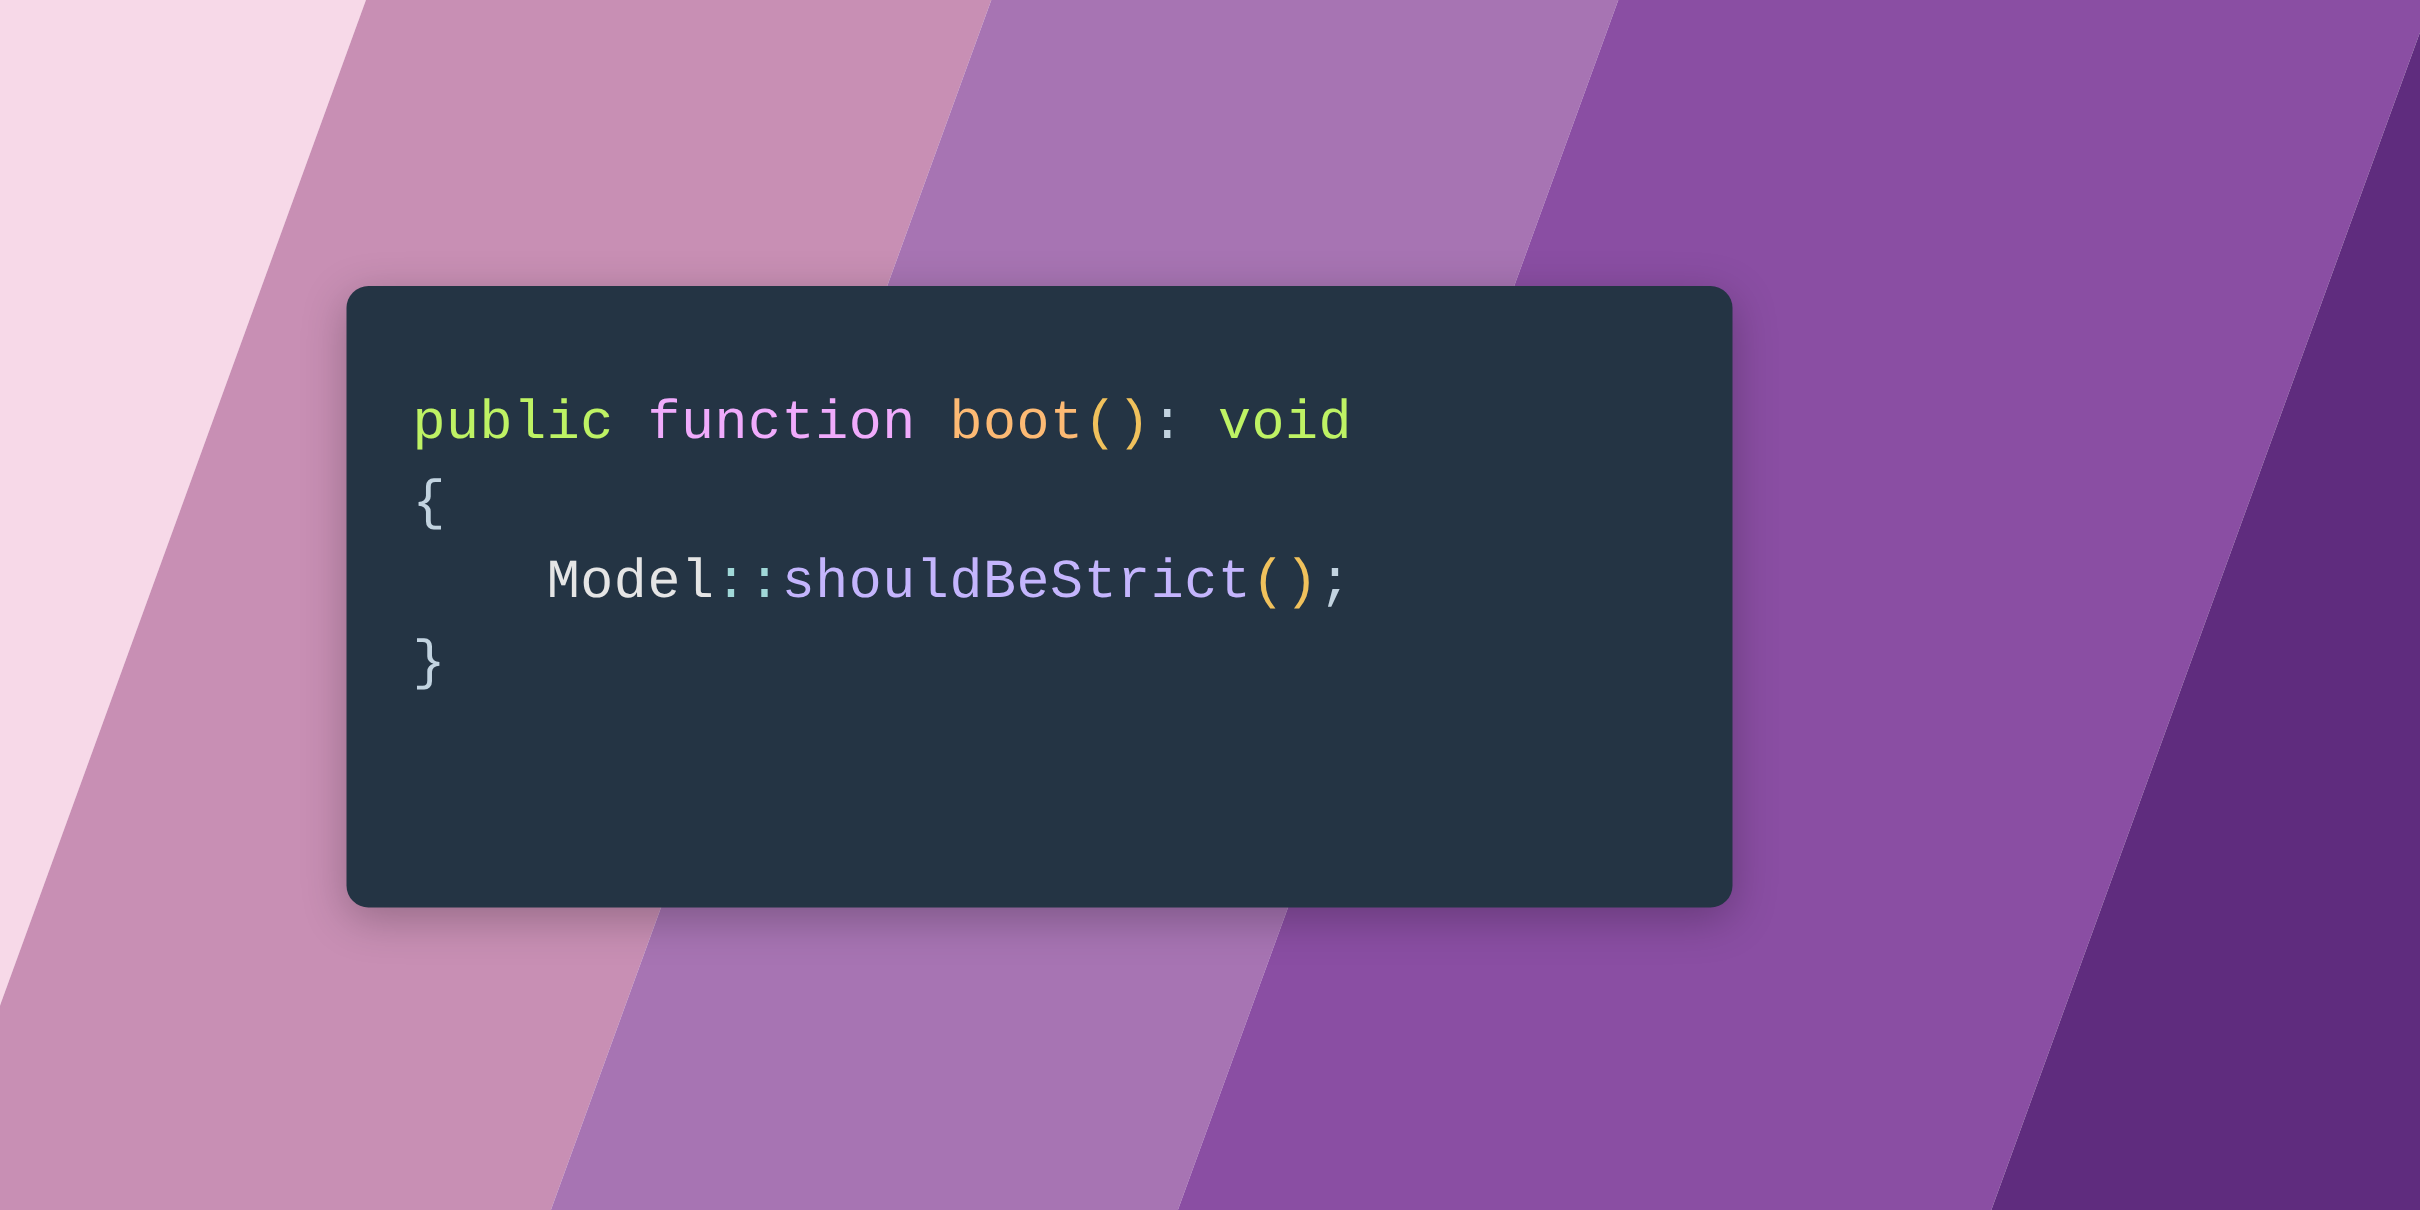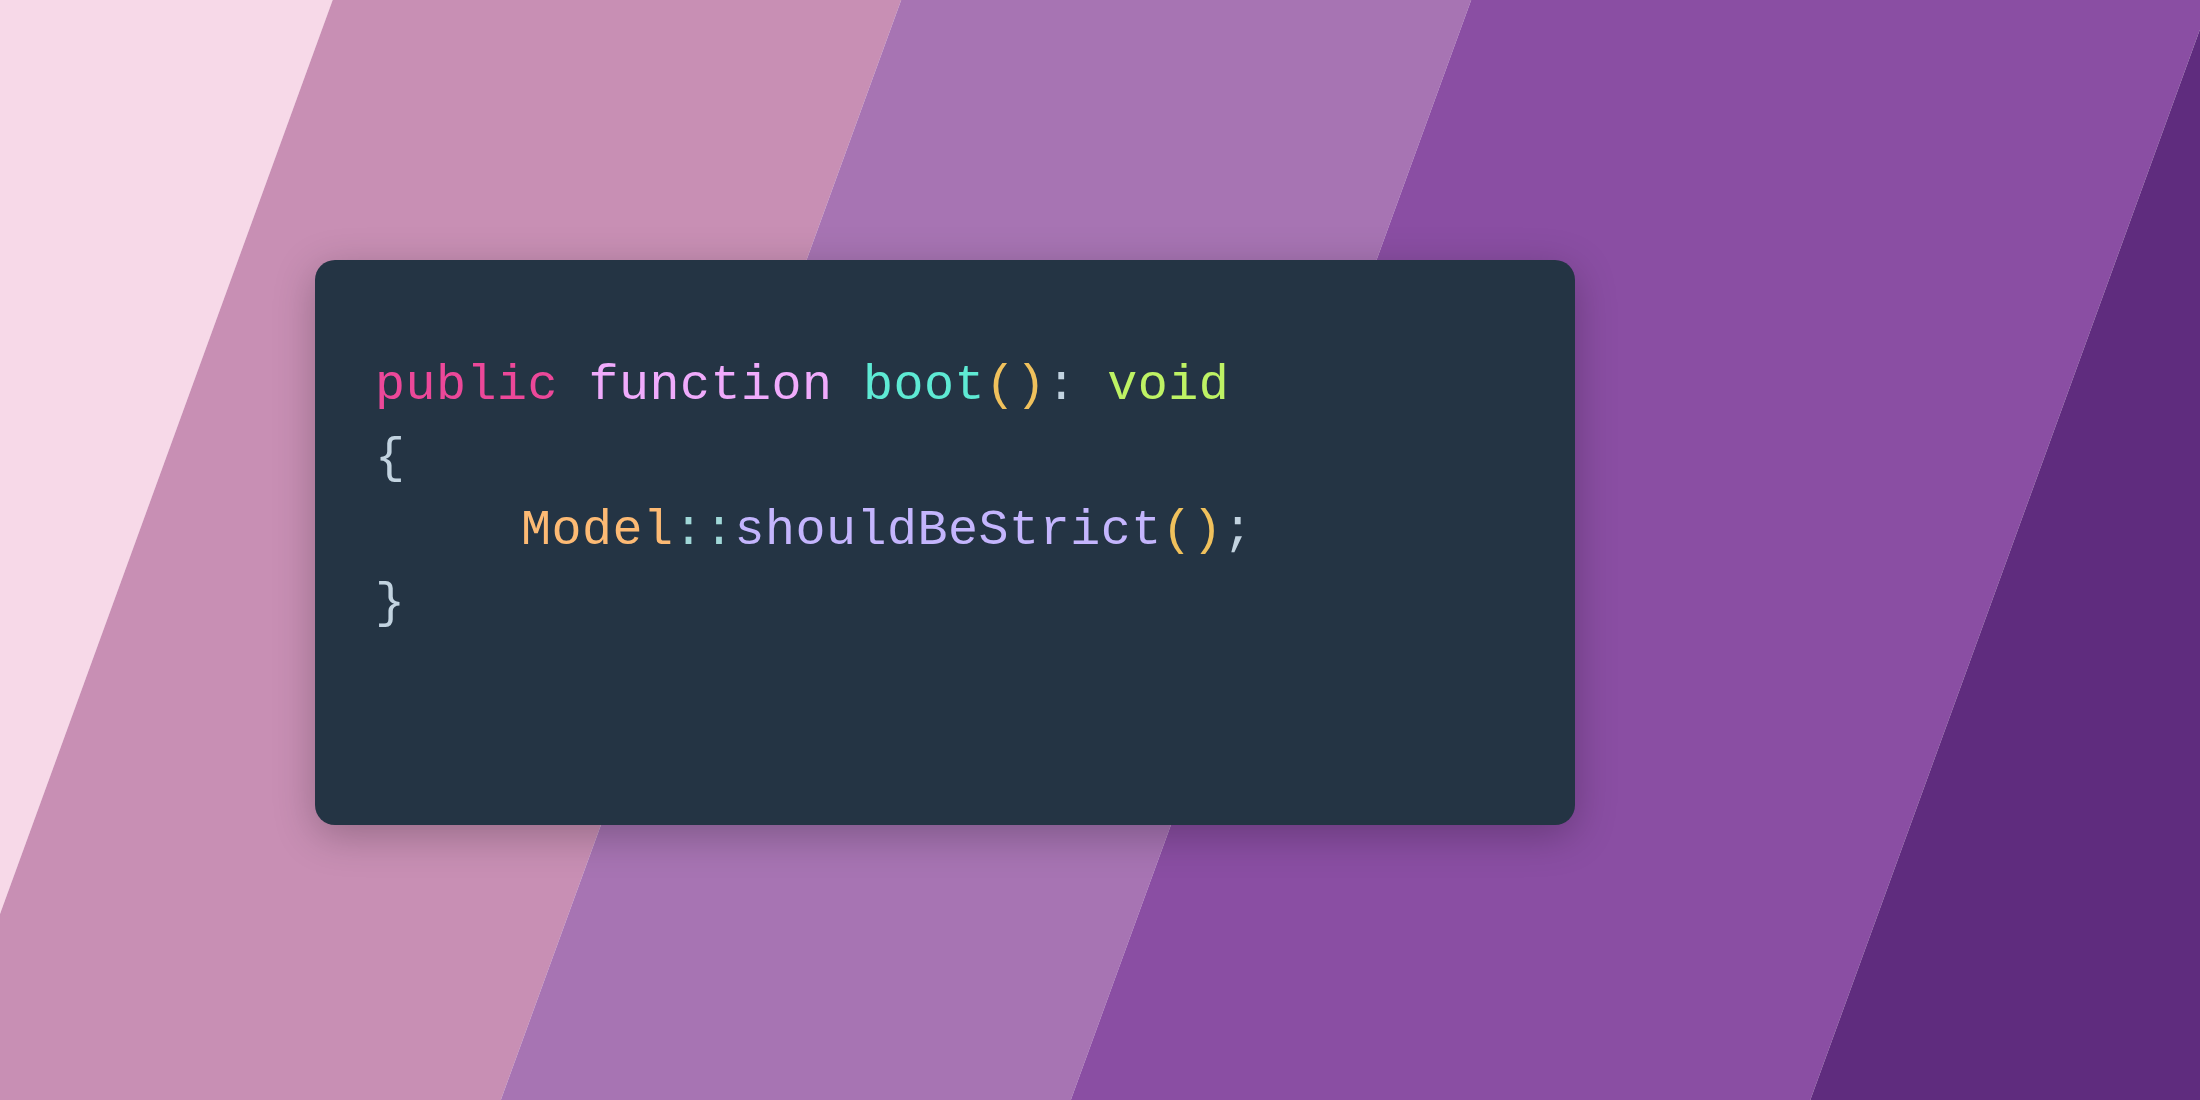--- a/index.html
+++ b/index.html
@@ -55,7 +55,7 @@
       letter-spacing: 0.5px;
     }
     
-    .tok-keyword1 { color: #ec4899; }
+    .tok-keyword1 { color: #bef264; }
     .tok-keyword2 { color: #f0abfc; }
     .tok-funcname { color: #5eead4; text-align: center; }
     .tok-paren { color: #f0c15c; }

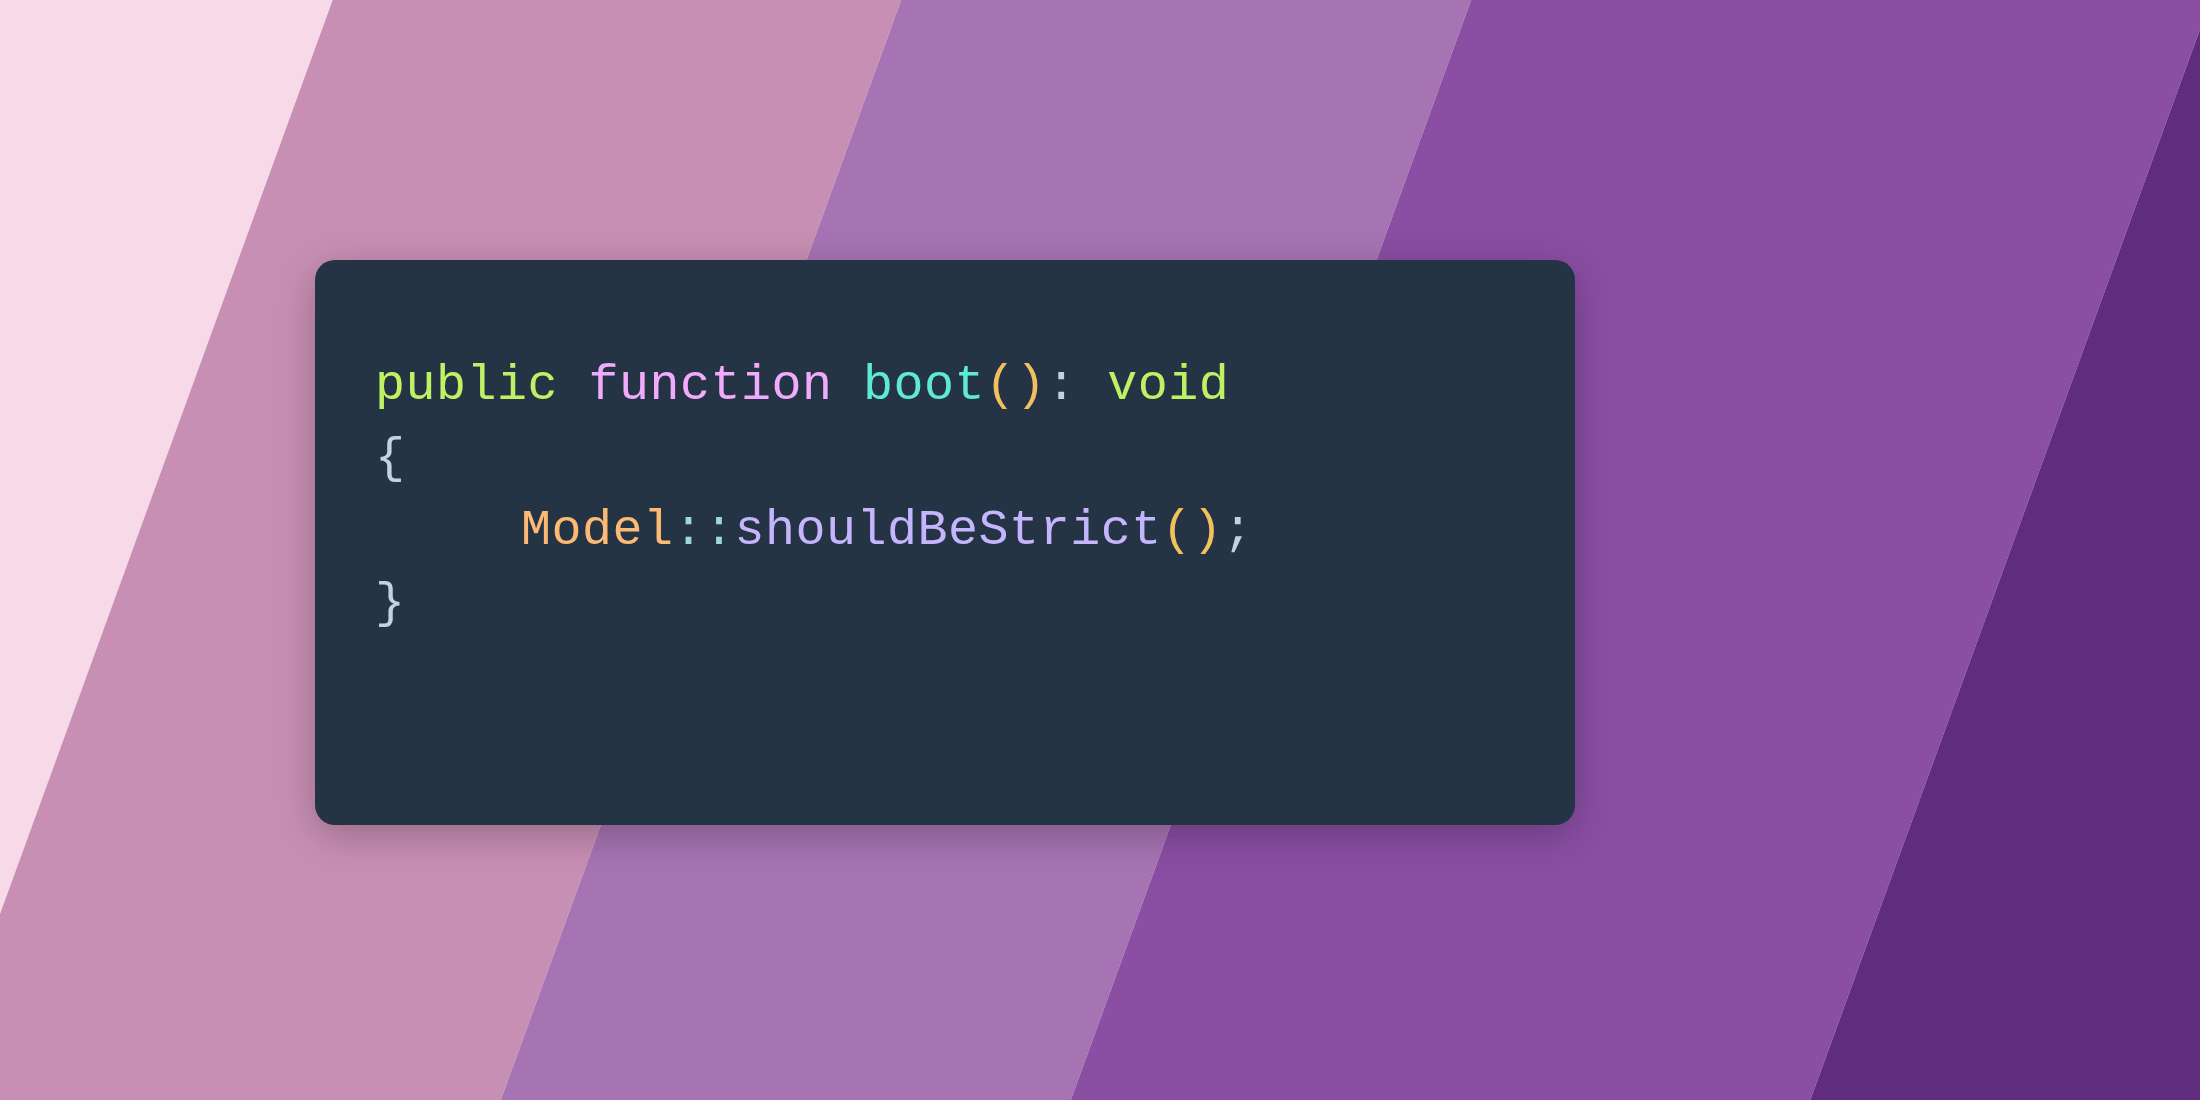--- a/index.html
+++ b/index.html
@@ -57,7 +57,7 @@
     
     .tok-keyword1 { color: #bef264; }
     .tok-keyword2 { color: #f0abfc; }
-    .tok-funcname { color: #5eead4; text-align: center; }
+    .tok-funcname { color: #fdba74; text-align: center; }
     .tok-paren { color: #f0c15c; }
     .tok-type { color: #bef264; }
     .tok-brace { color: #c2d3e0; }

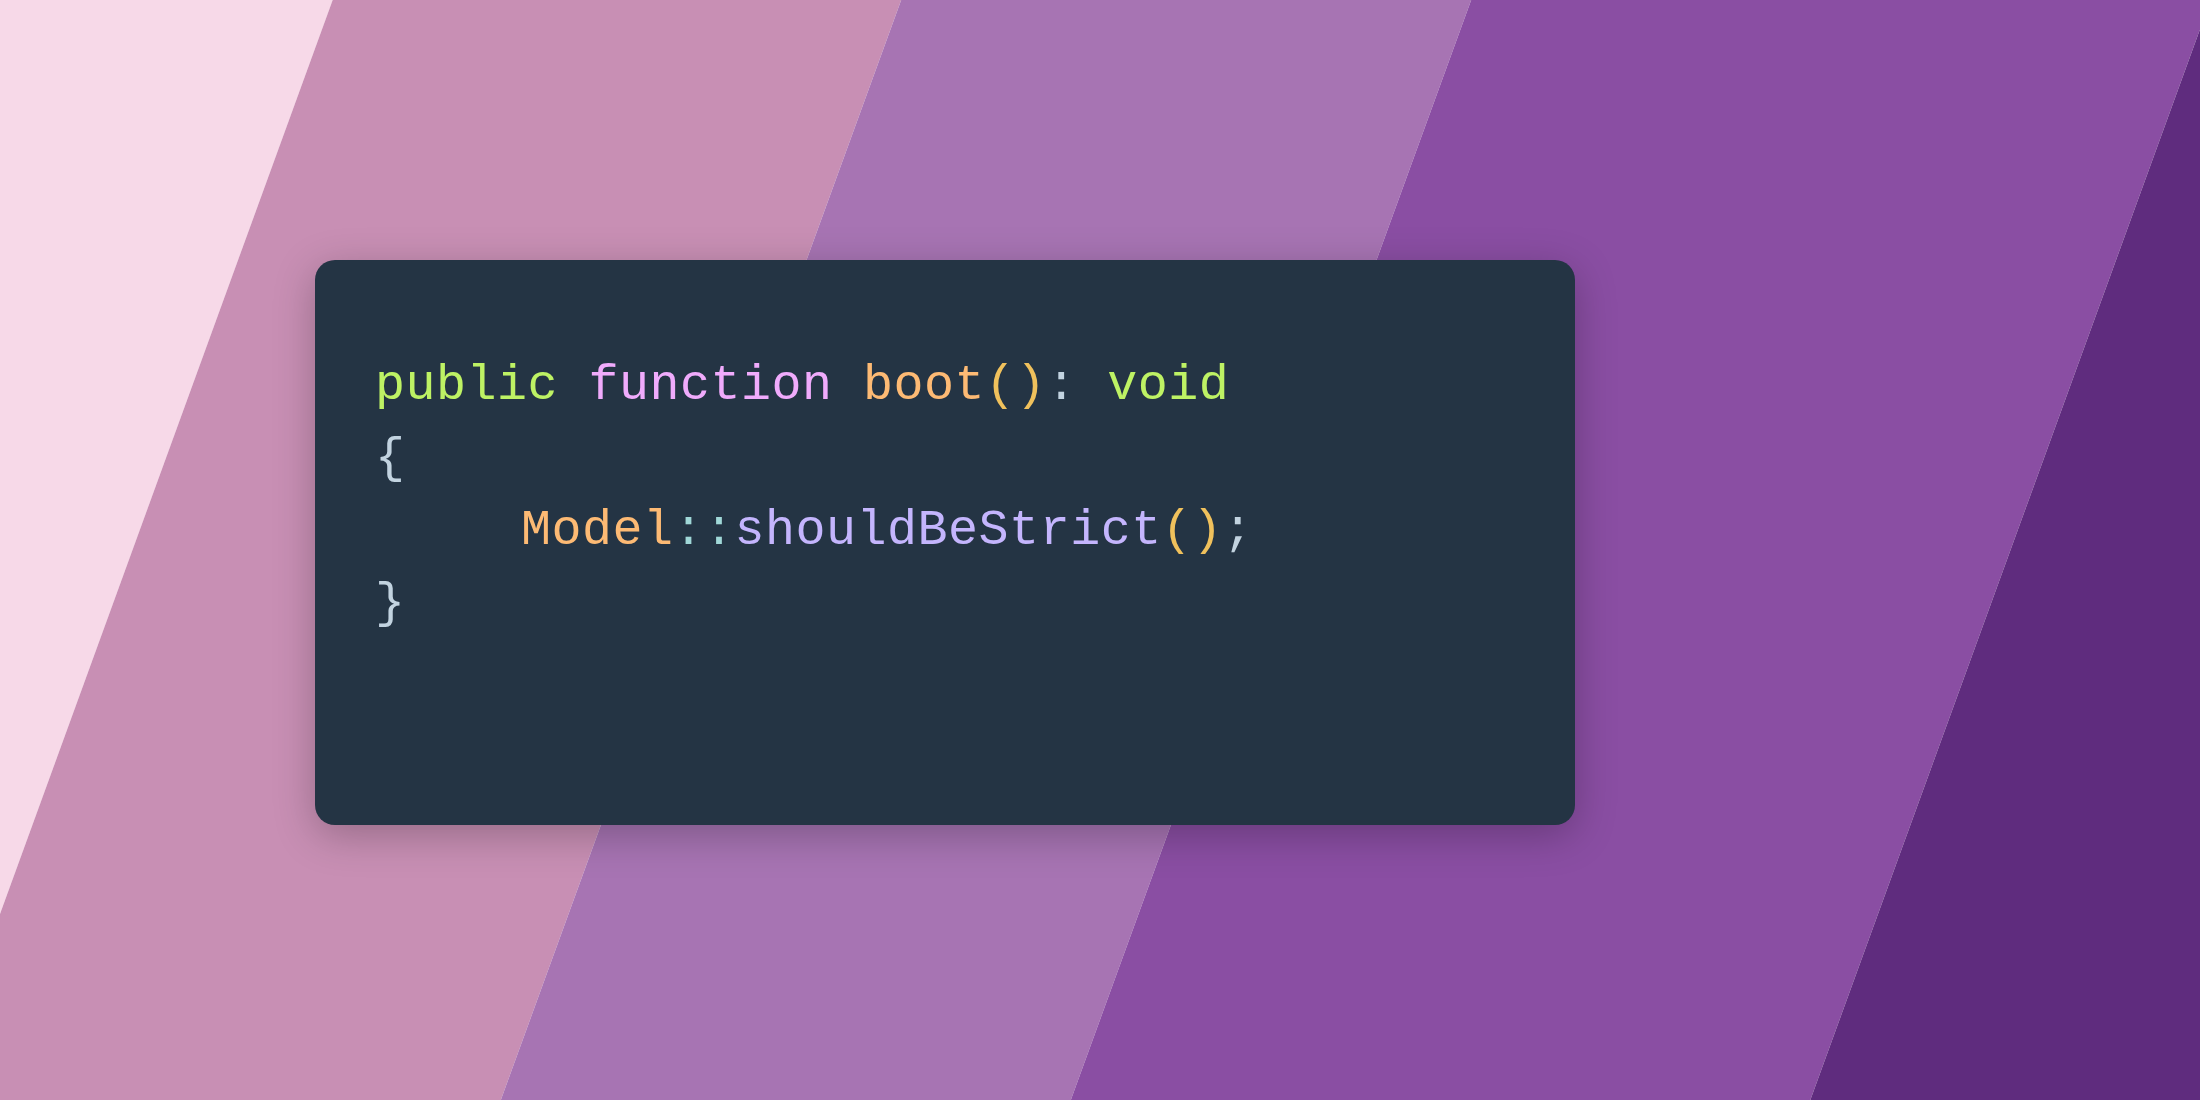--- a/index.html
+++ b/index.html
@@ -61,7 +61,7 @@
     .tok-paren { color: #f0c15c; }
     .tok-type { color: #bef264; }
     .tok-brace { color: #c2d3e0; }
-    .tok-class { color: #fdba74; margin-left: 24px; }
+    .tok-class { color: #e5e5e5; }
     .tok-scope { color: #a0d8d8; }
     .tok-method { color: #c4b5fd; }
     .tok-punc { color: #c2d3e0; }

